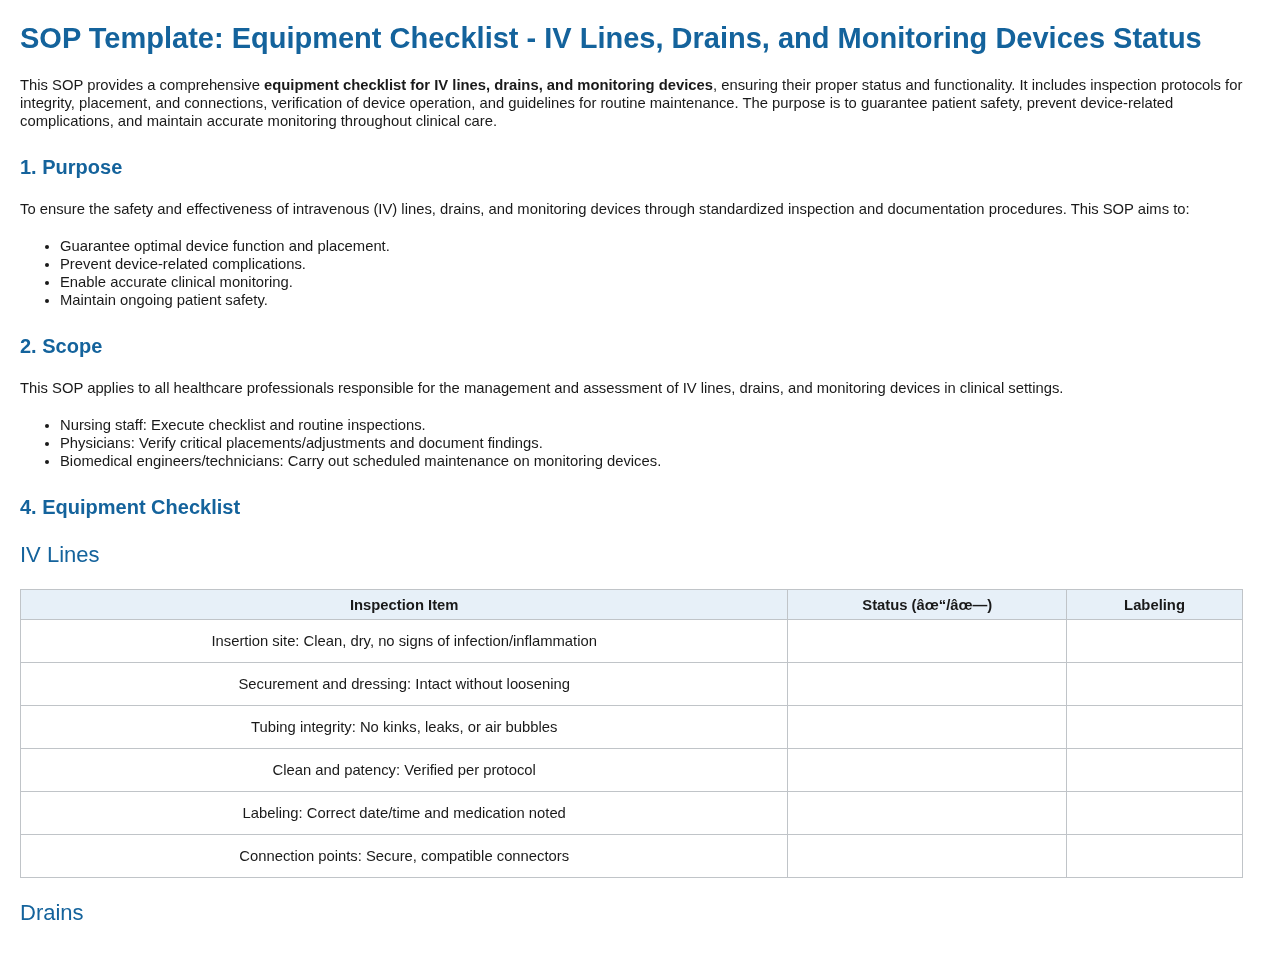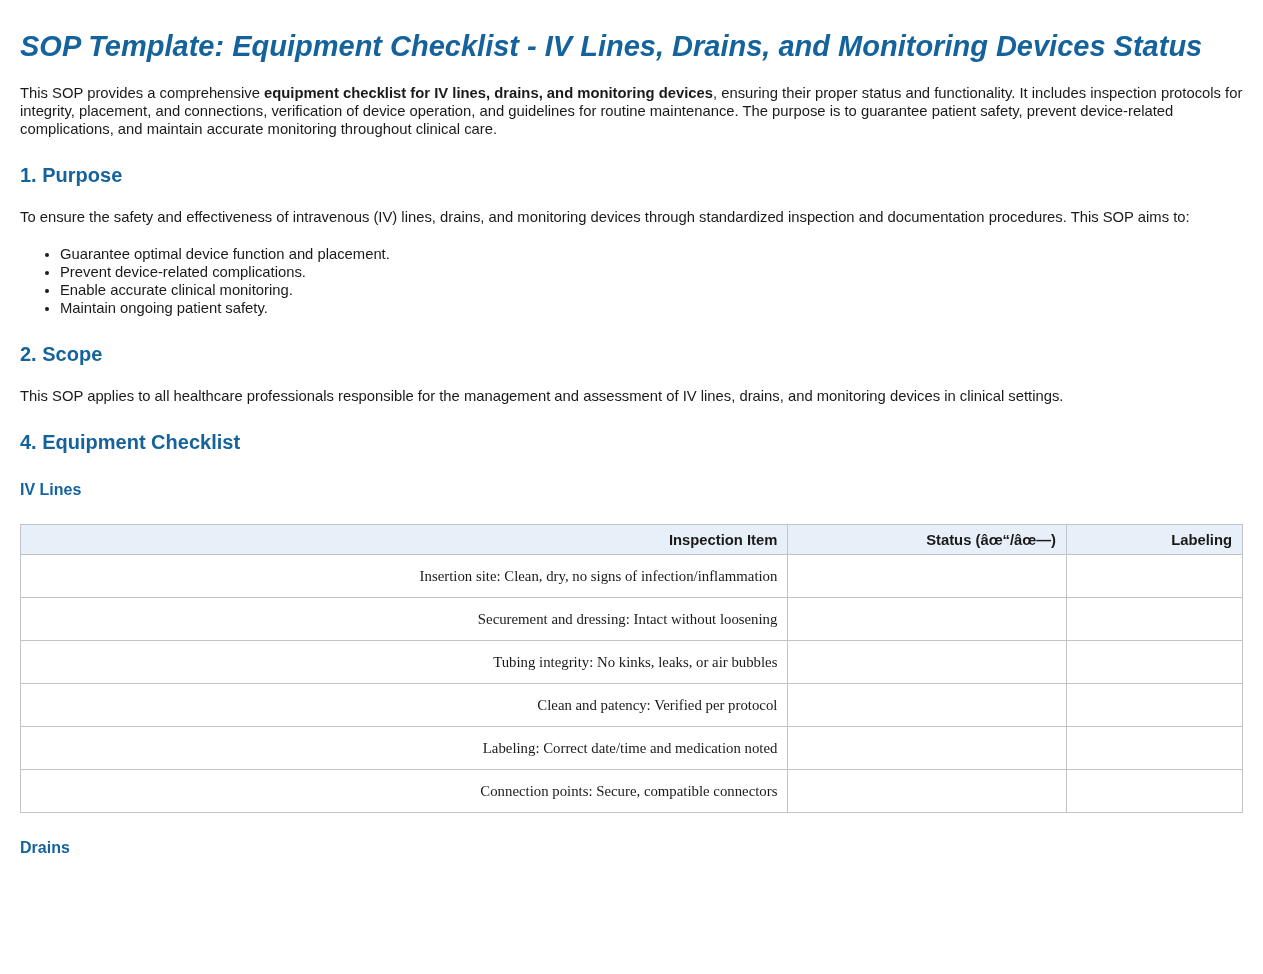--- a/index.html
+++ b/index.html
@@ -28,8 +28,7 @@
     line-height: 36px;
     color: var(--heading-blue);
     font-weight: bold;
-    margin: 8px 0 20px 0;
-    font-style: italic;
+    margin: 0 0 20px 0;
   }
   h2.section-heading {
     font-size: 20px;

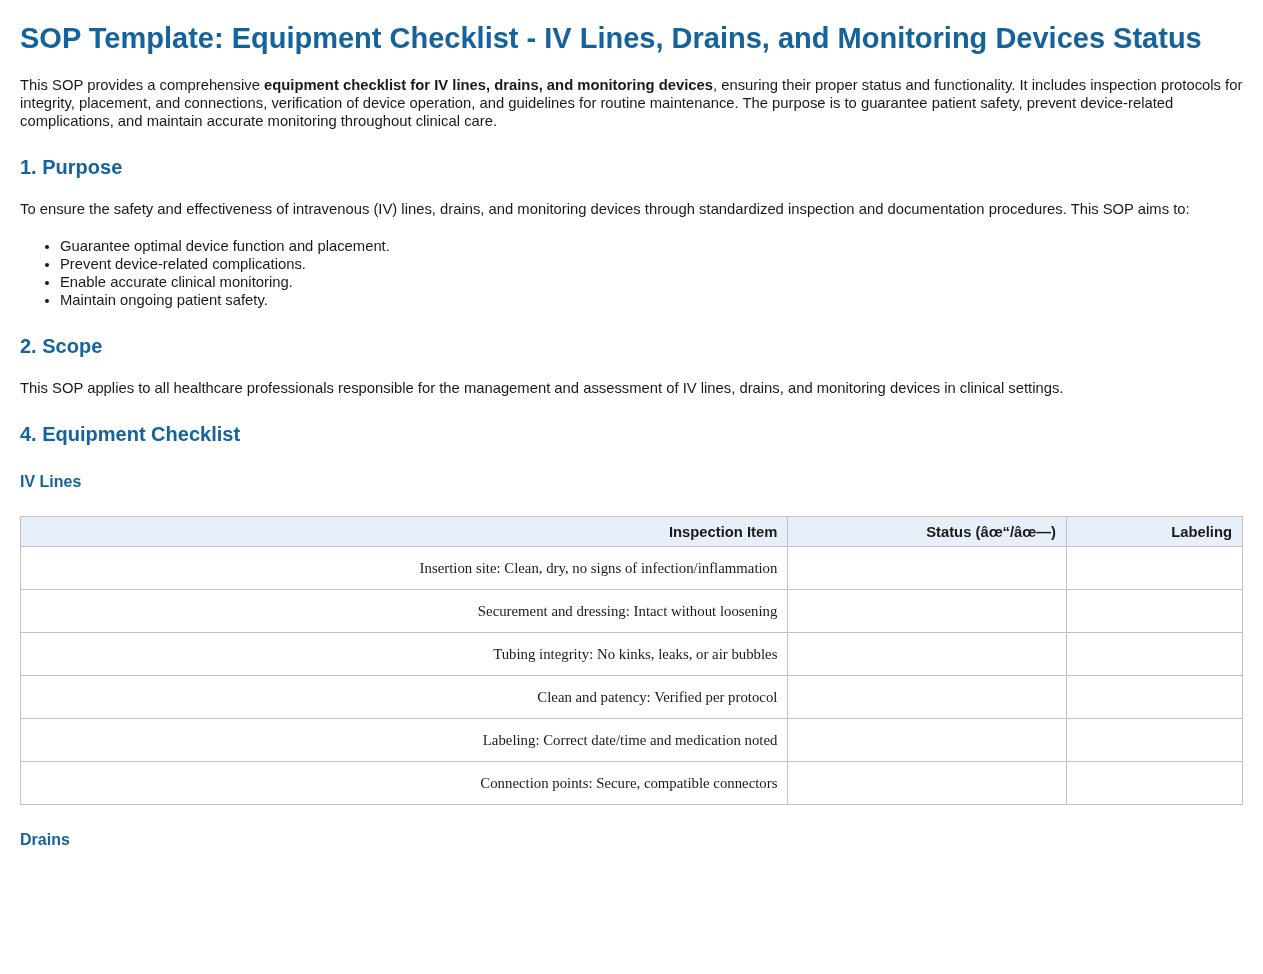--- a/index.html
+++ b/index.html
@@ -104,6 +104,11 @@
   </section>
 
   <section>
+    <ul>
+      <li>Nursing staff: Execute checklist and routine inspections.</li>
+      <li>Physicians: Verify critical placements/adjustments and document findings.</li>
+      <li>Biomedical engineers/technicians: Carry out scheduled maintenance on monitoring devices.</li>
+    </ul>
   </section>
 
   <section>

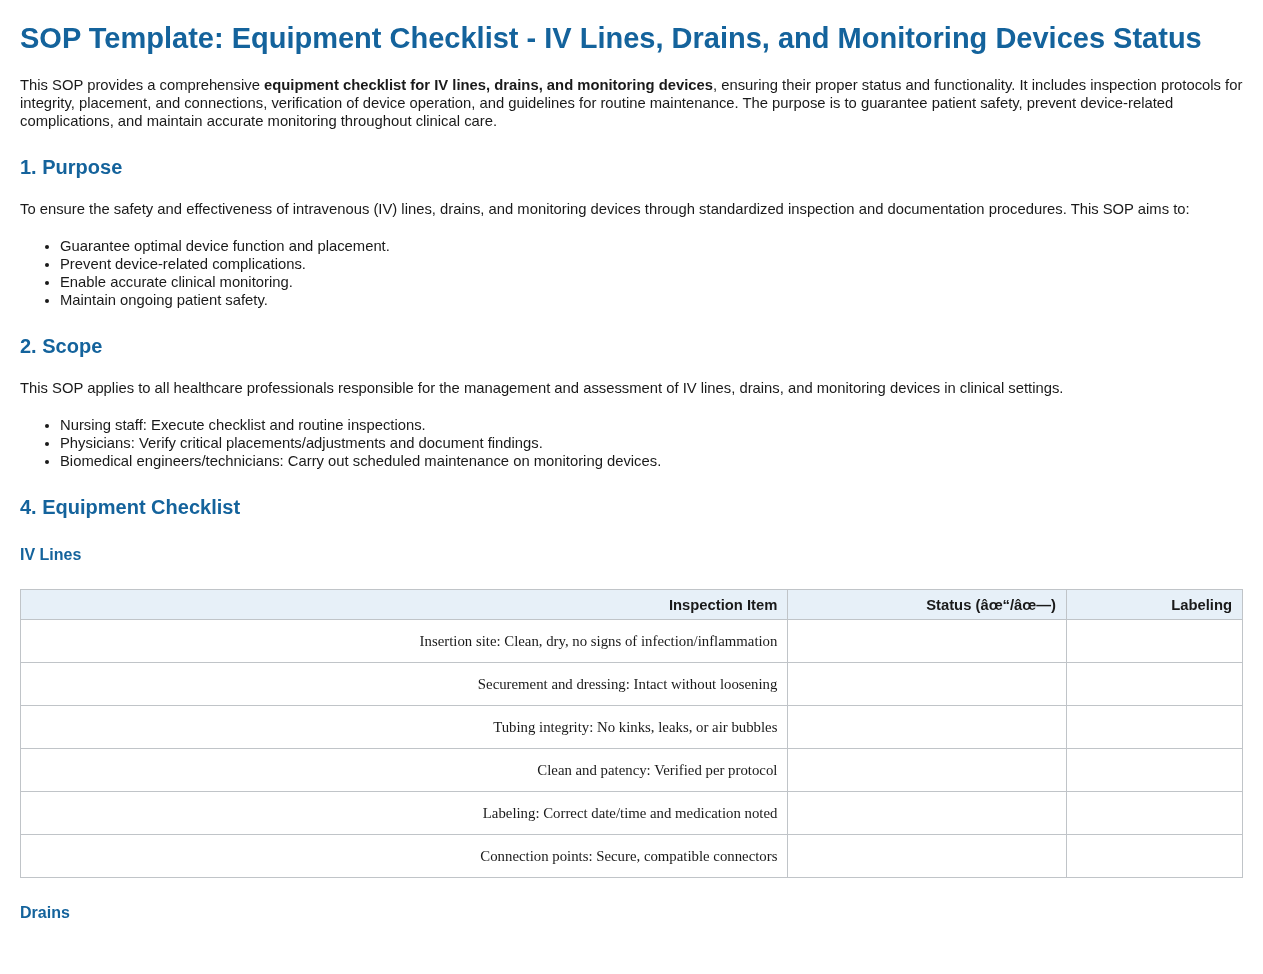--- a/index.html
+++ b/index.html
@@ -38,10 +38,10 @@
     margin: 24px 0 20px 0;
   }
   h3.subsection-heading {
-    font-size: 16px;
+    font-size: 22px;
     line-height: 21px;
     color: var(--heading-blue);
-    font-weight: bold;
+    font-weight: normal;
     margin: 24px 0 20px 0;
   }
   p { margin: 9px 0; }

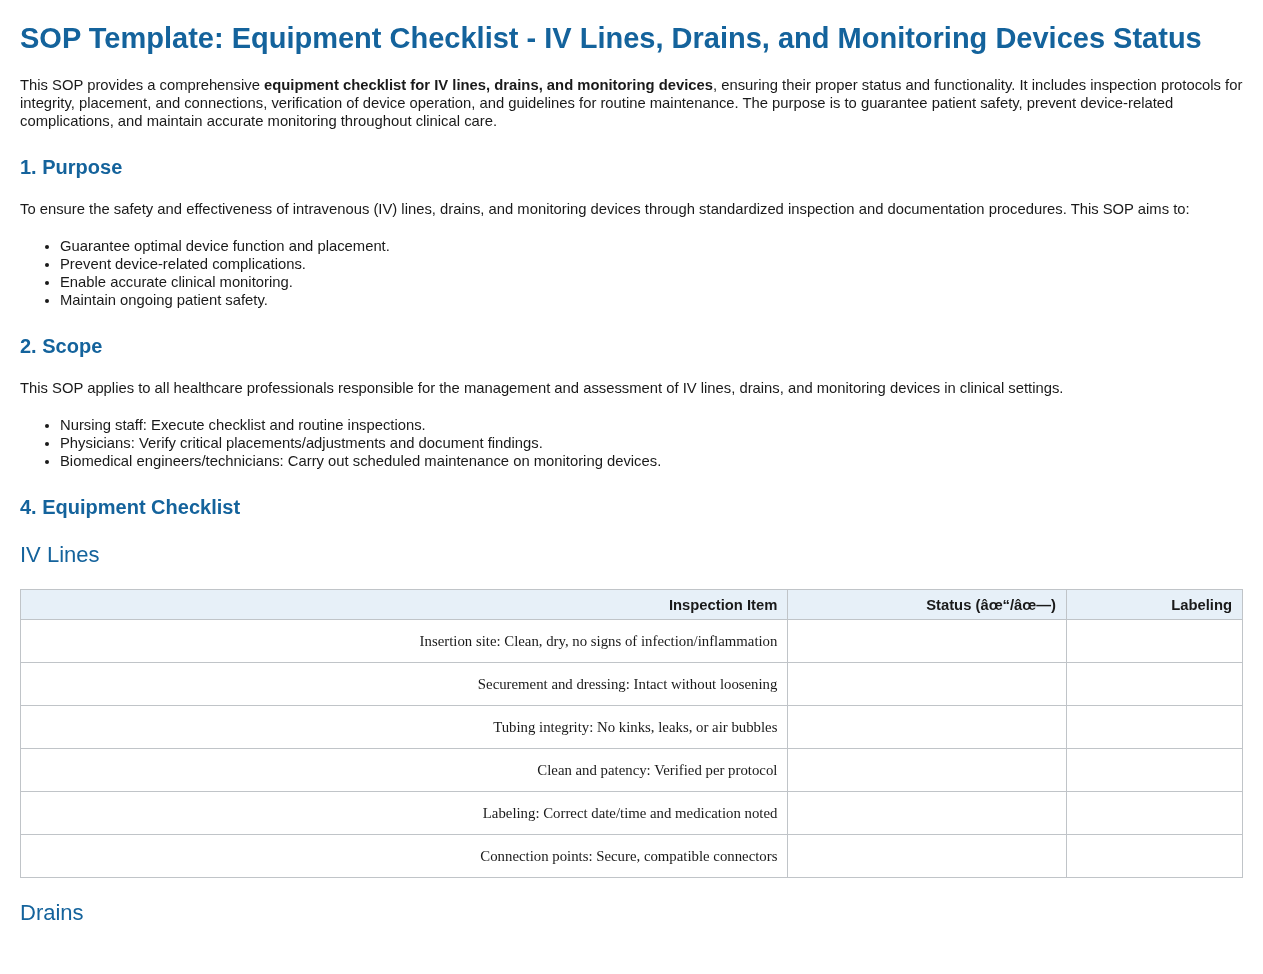--- a/index.html
+++ b/index.html
@@ -59,7 +59,7 @@
   table.checklist-table th,
   table.checklist-table td {
     border: 1px solid var(--table-border);
-    text-align: right;
+    text-align: center;
     vertical-align: middle;
     font-size: 14.8px;
   }

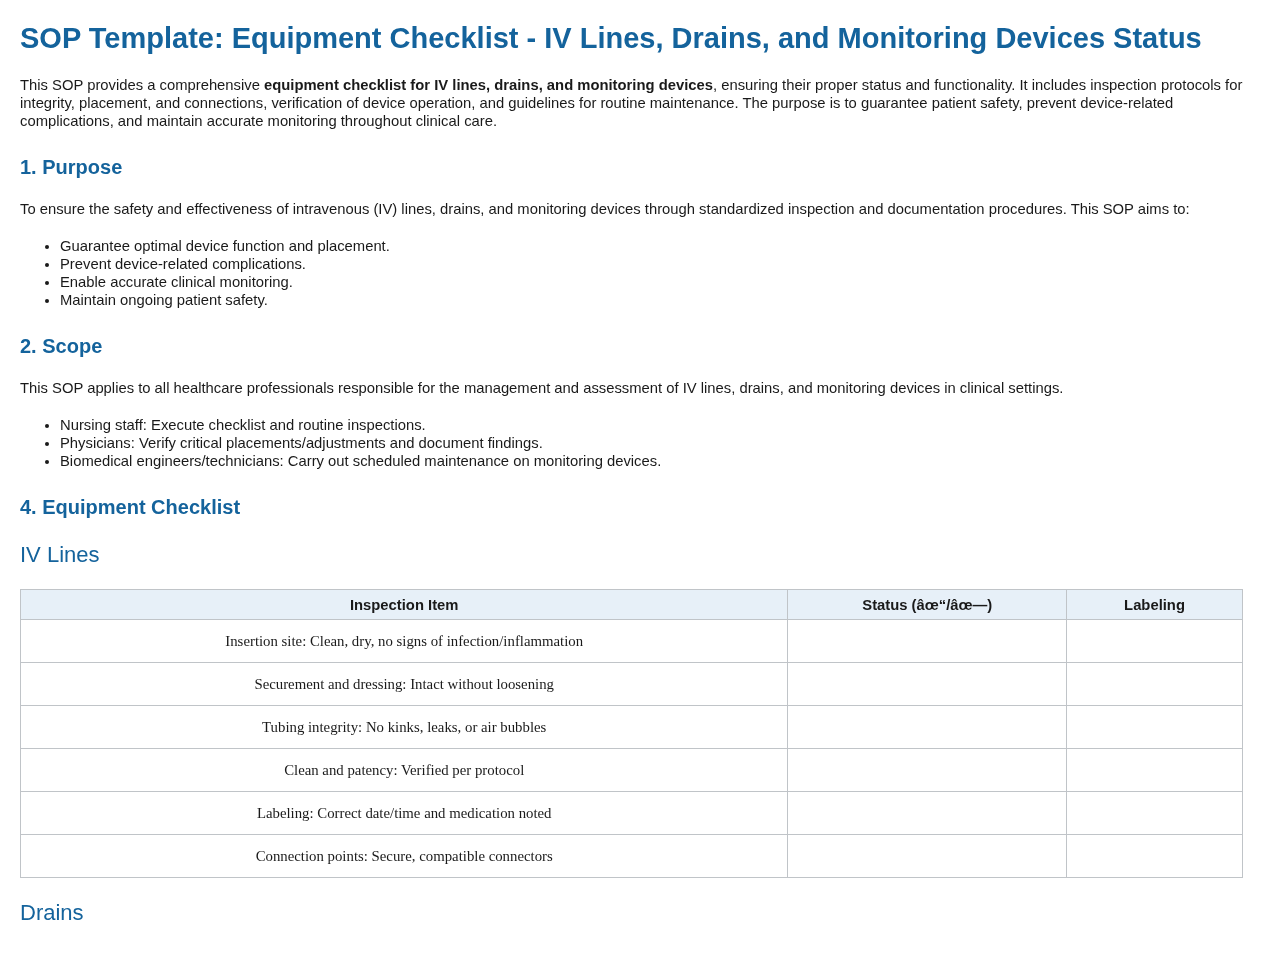--- a/index.html
+++ b/index.html
@@ -72,7 +72,6 @@
   table.checklist-table td {
     padding: 8px 10px;
     height: 43px;
-    font-family: Liberation Serif, serif;
   }
   .col-item     { width: 62.8%; }
   .col-status   { width: 22.8%; }

